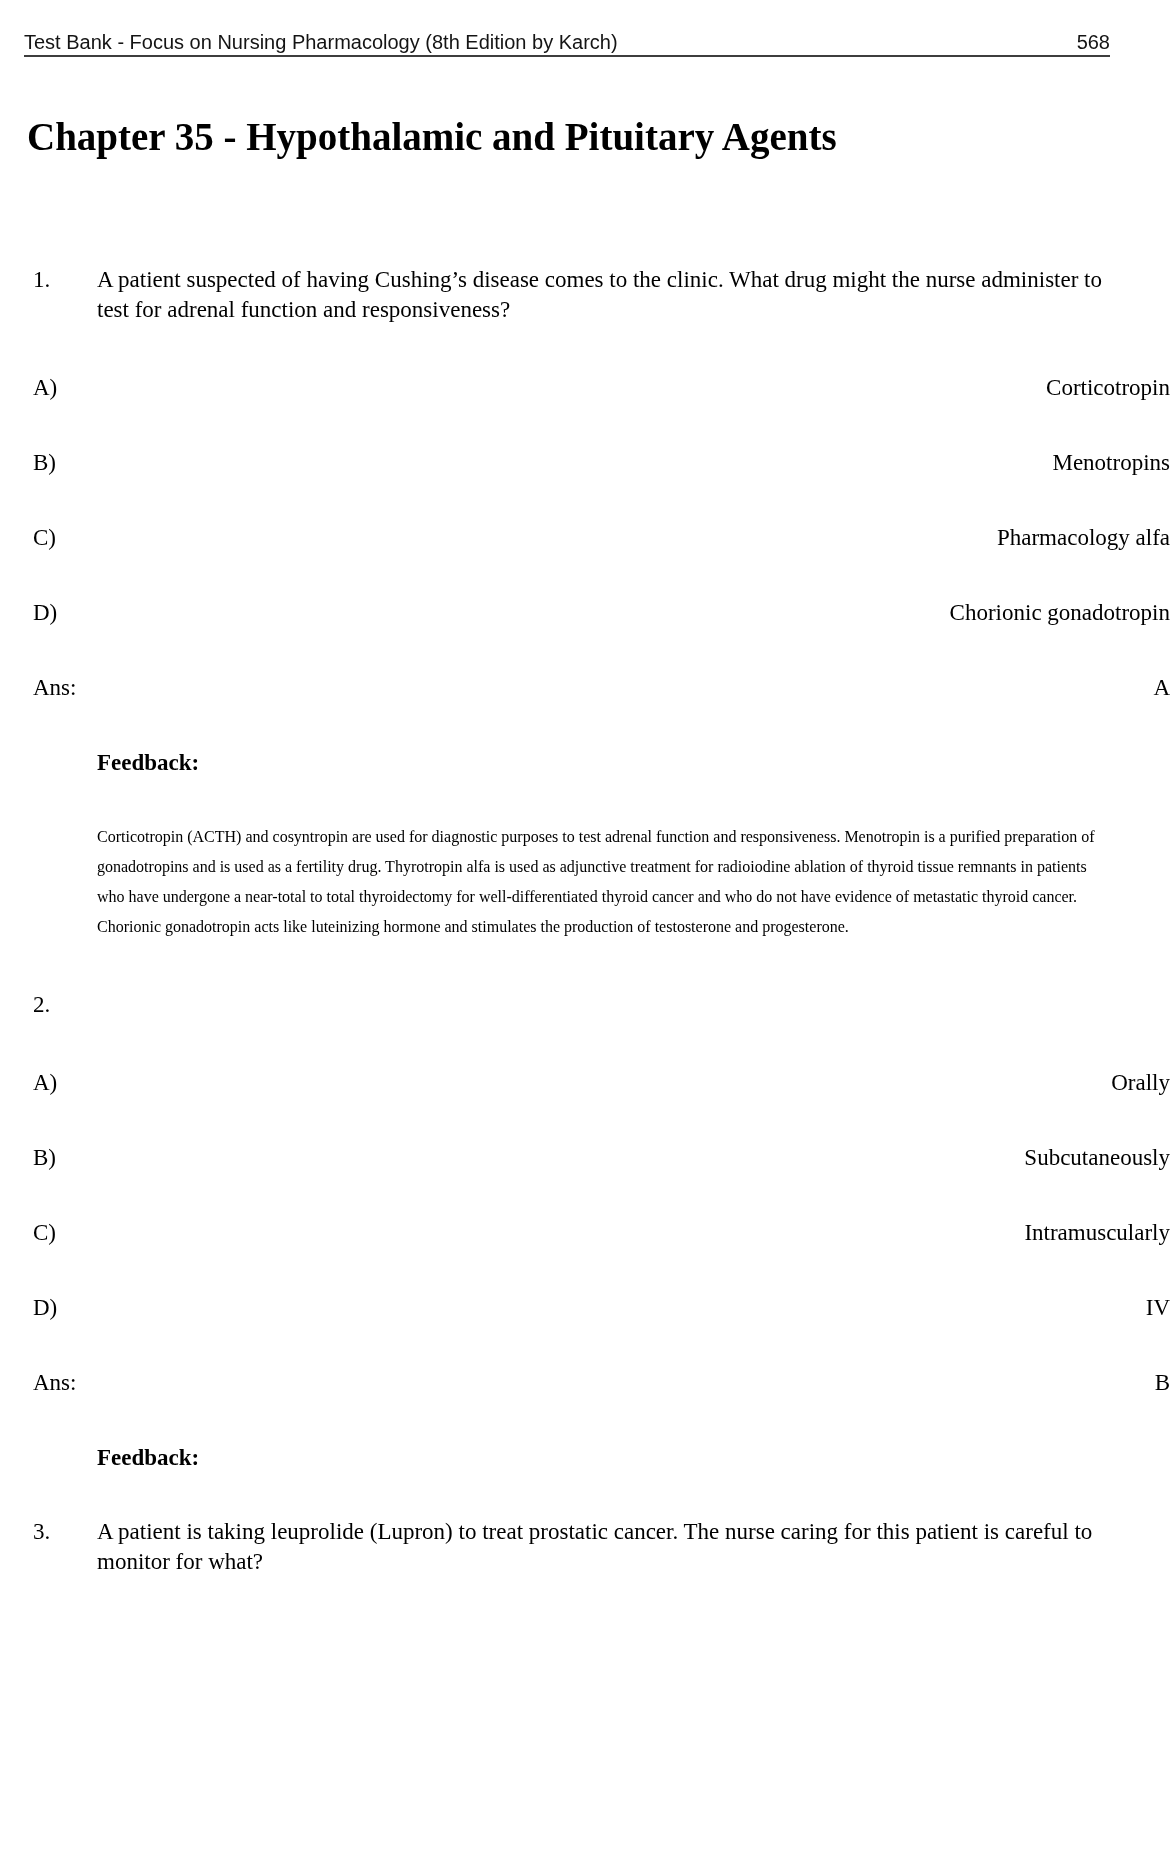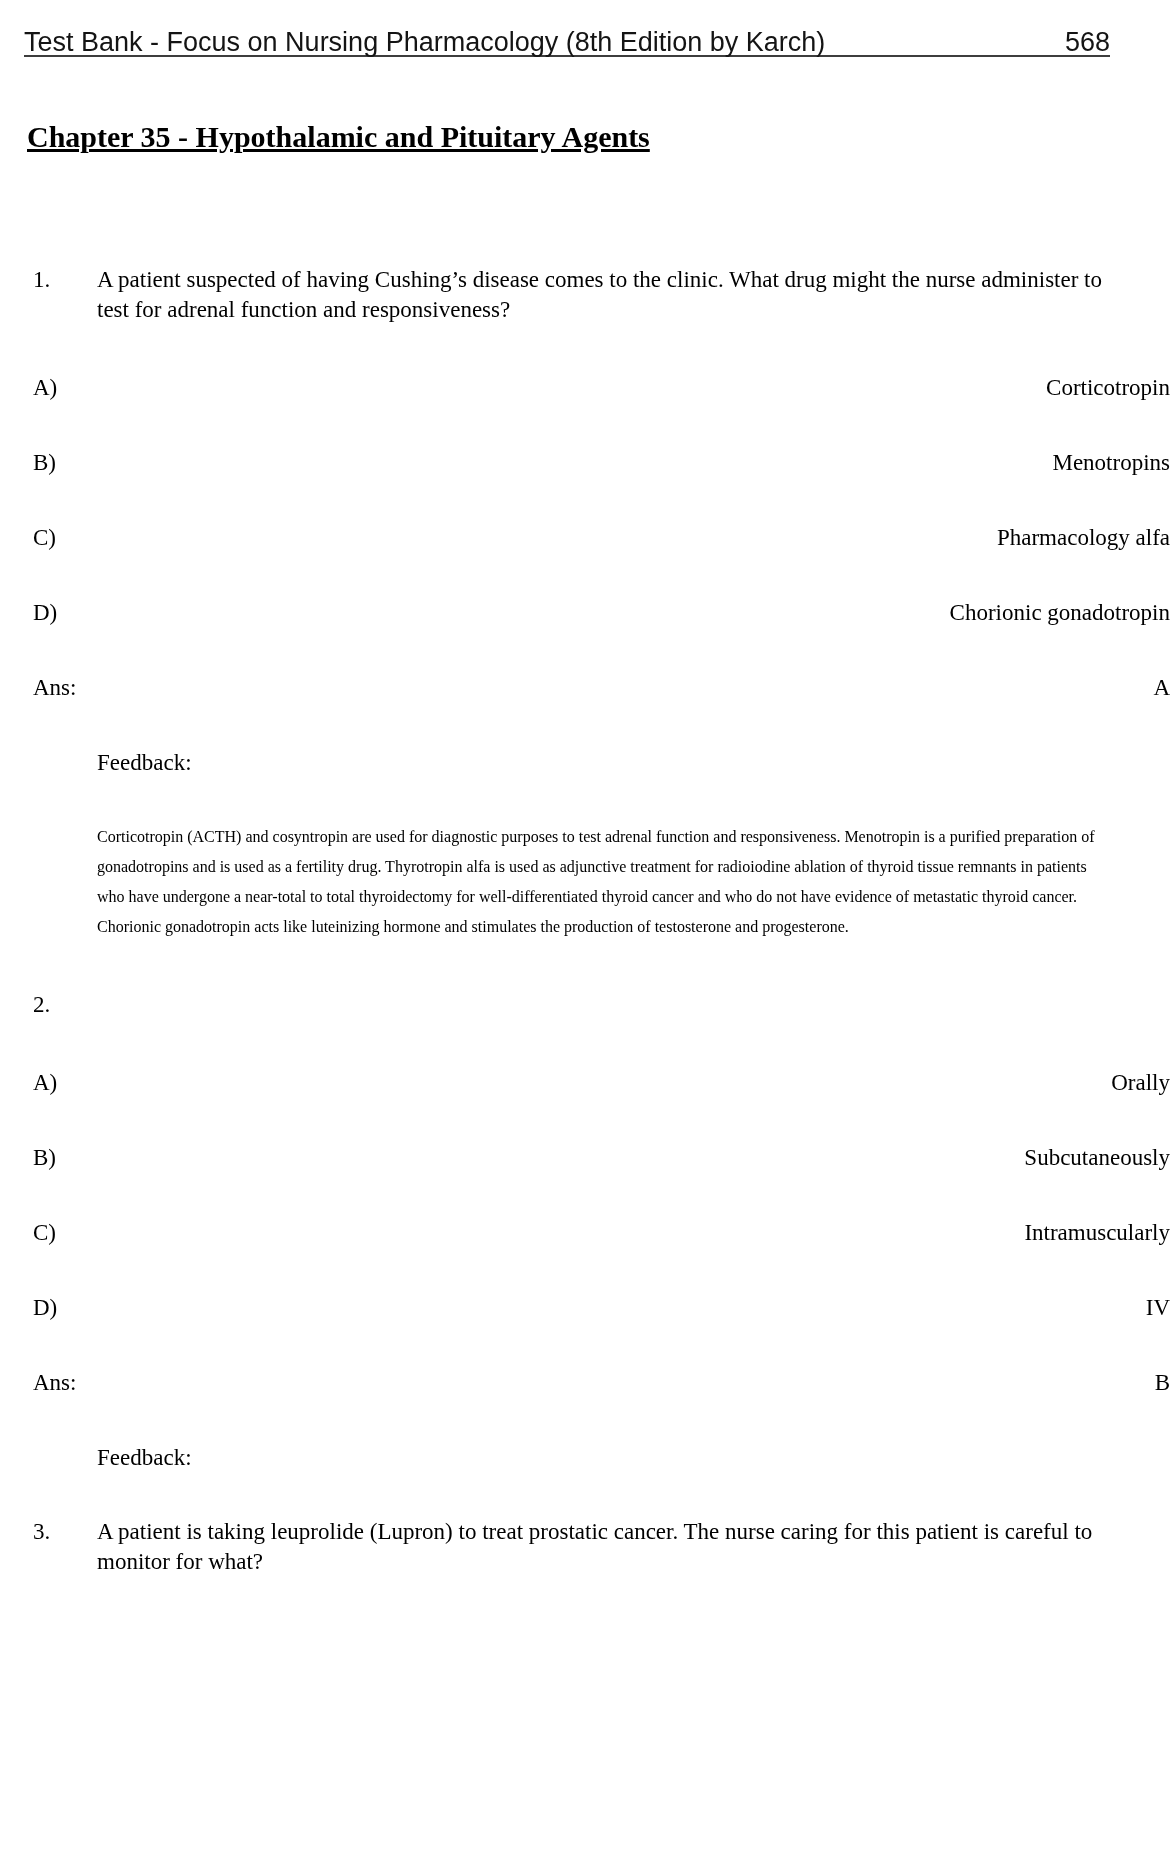--- a/index.html
+++ b/index.html
@@ -26,7 +26,7 @@
     justify-content: space-between;
     align-items: flex-end;
     font-family: "Liberation Sans", sans-serif;
-    font-size: 27px;
+    font-size: 20px;
     line-height: 24px;
     color: #141414;
     border-bottom: 2px solid #3d3d3d;

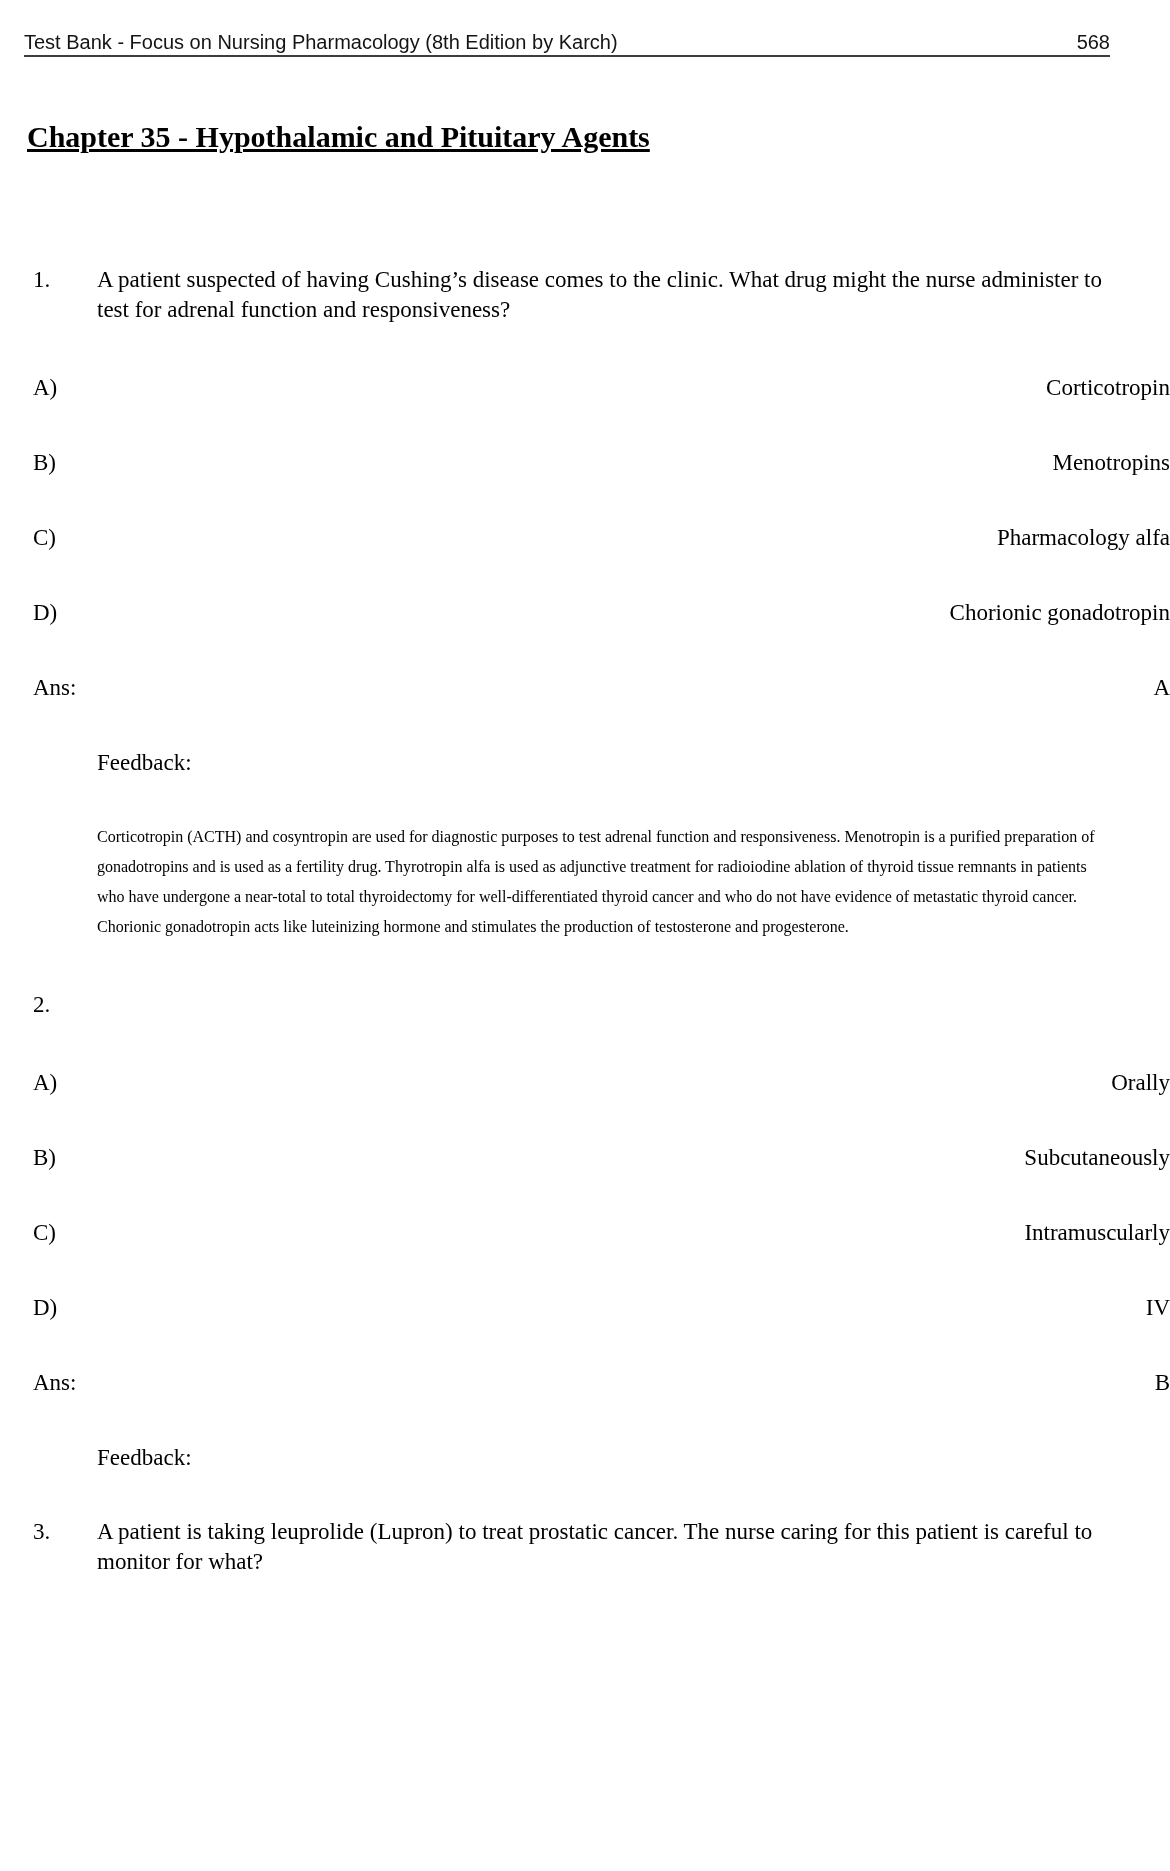--- a/index.html
+++ b/index.html
@@ -35,11 +35,10 @@
   
   .chapter-title {
     margin: 64px 0 112px 27px;
-    font-size: 30px;
+    font-size: 39px;
     font-weight: bold;
     line-height: 32px;
     color: #000000;
-    text-decoration: underline;
   }
   
   .q-row {

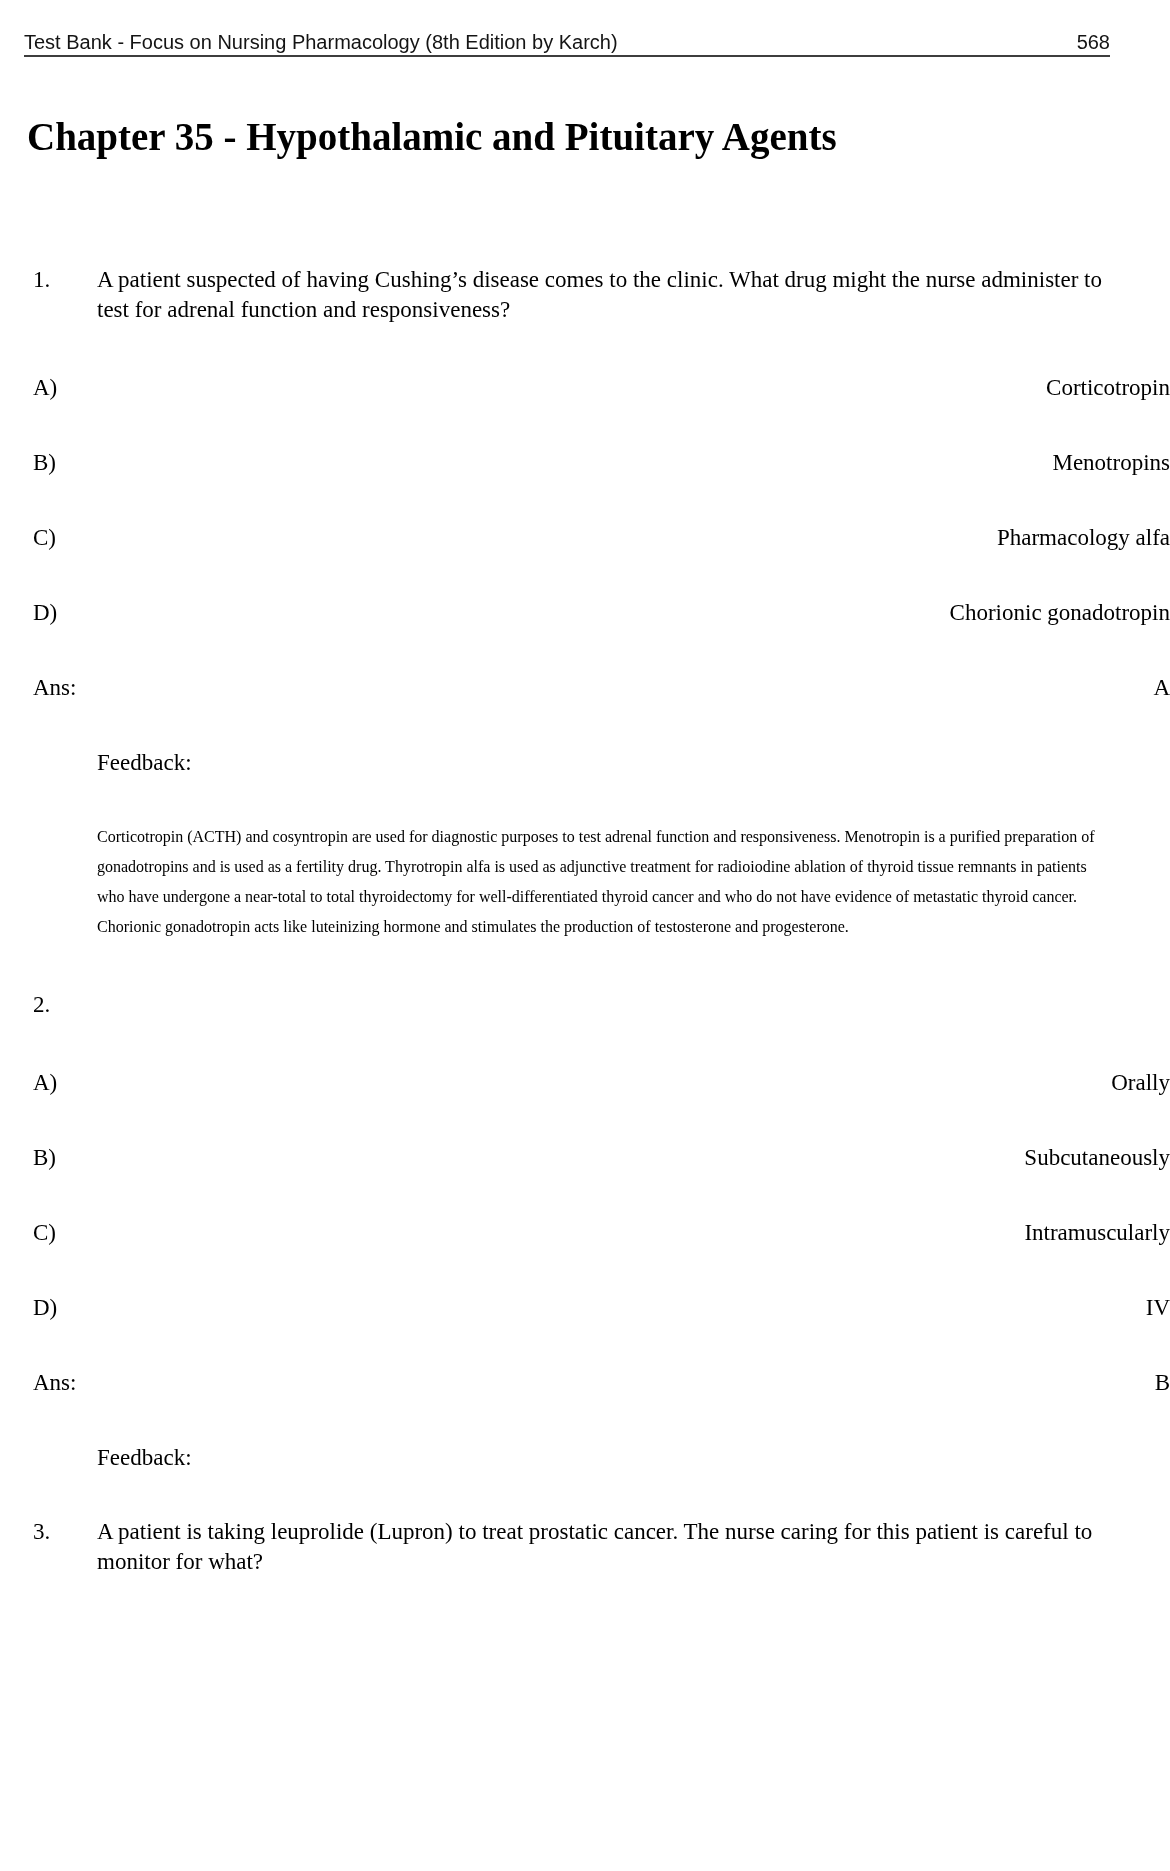--- a/index.html
+++ b/index.html
@@ -72,7 +72,7 @@
     margin: 0 0 44px 97px;
     font-size: 23px;
     line-height: 30px;
-    font-weight: normal;
+    font-weight: bold;
   }
   .fb-text {
     margin: 0 0 48px 97px;

